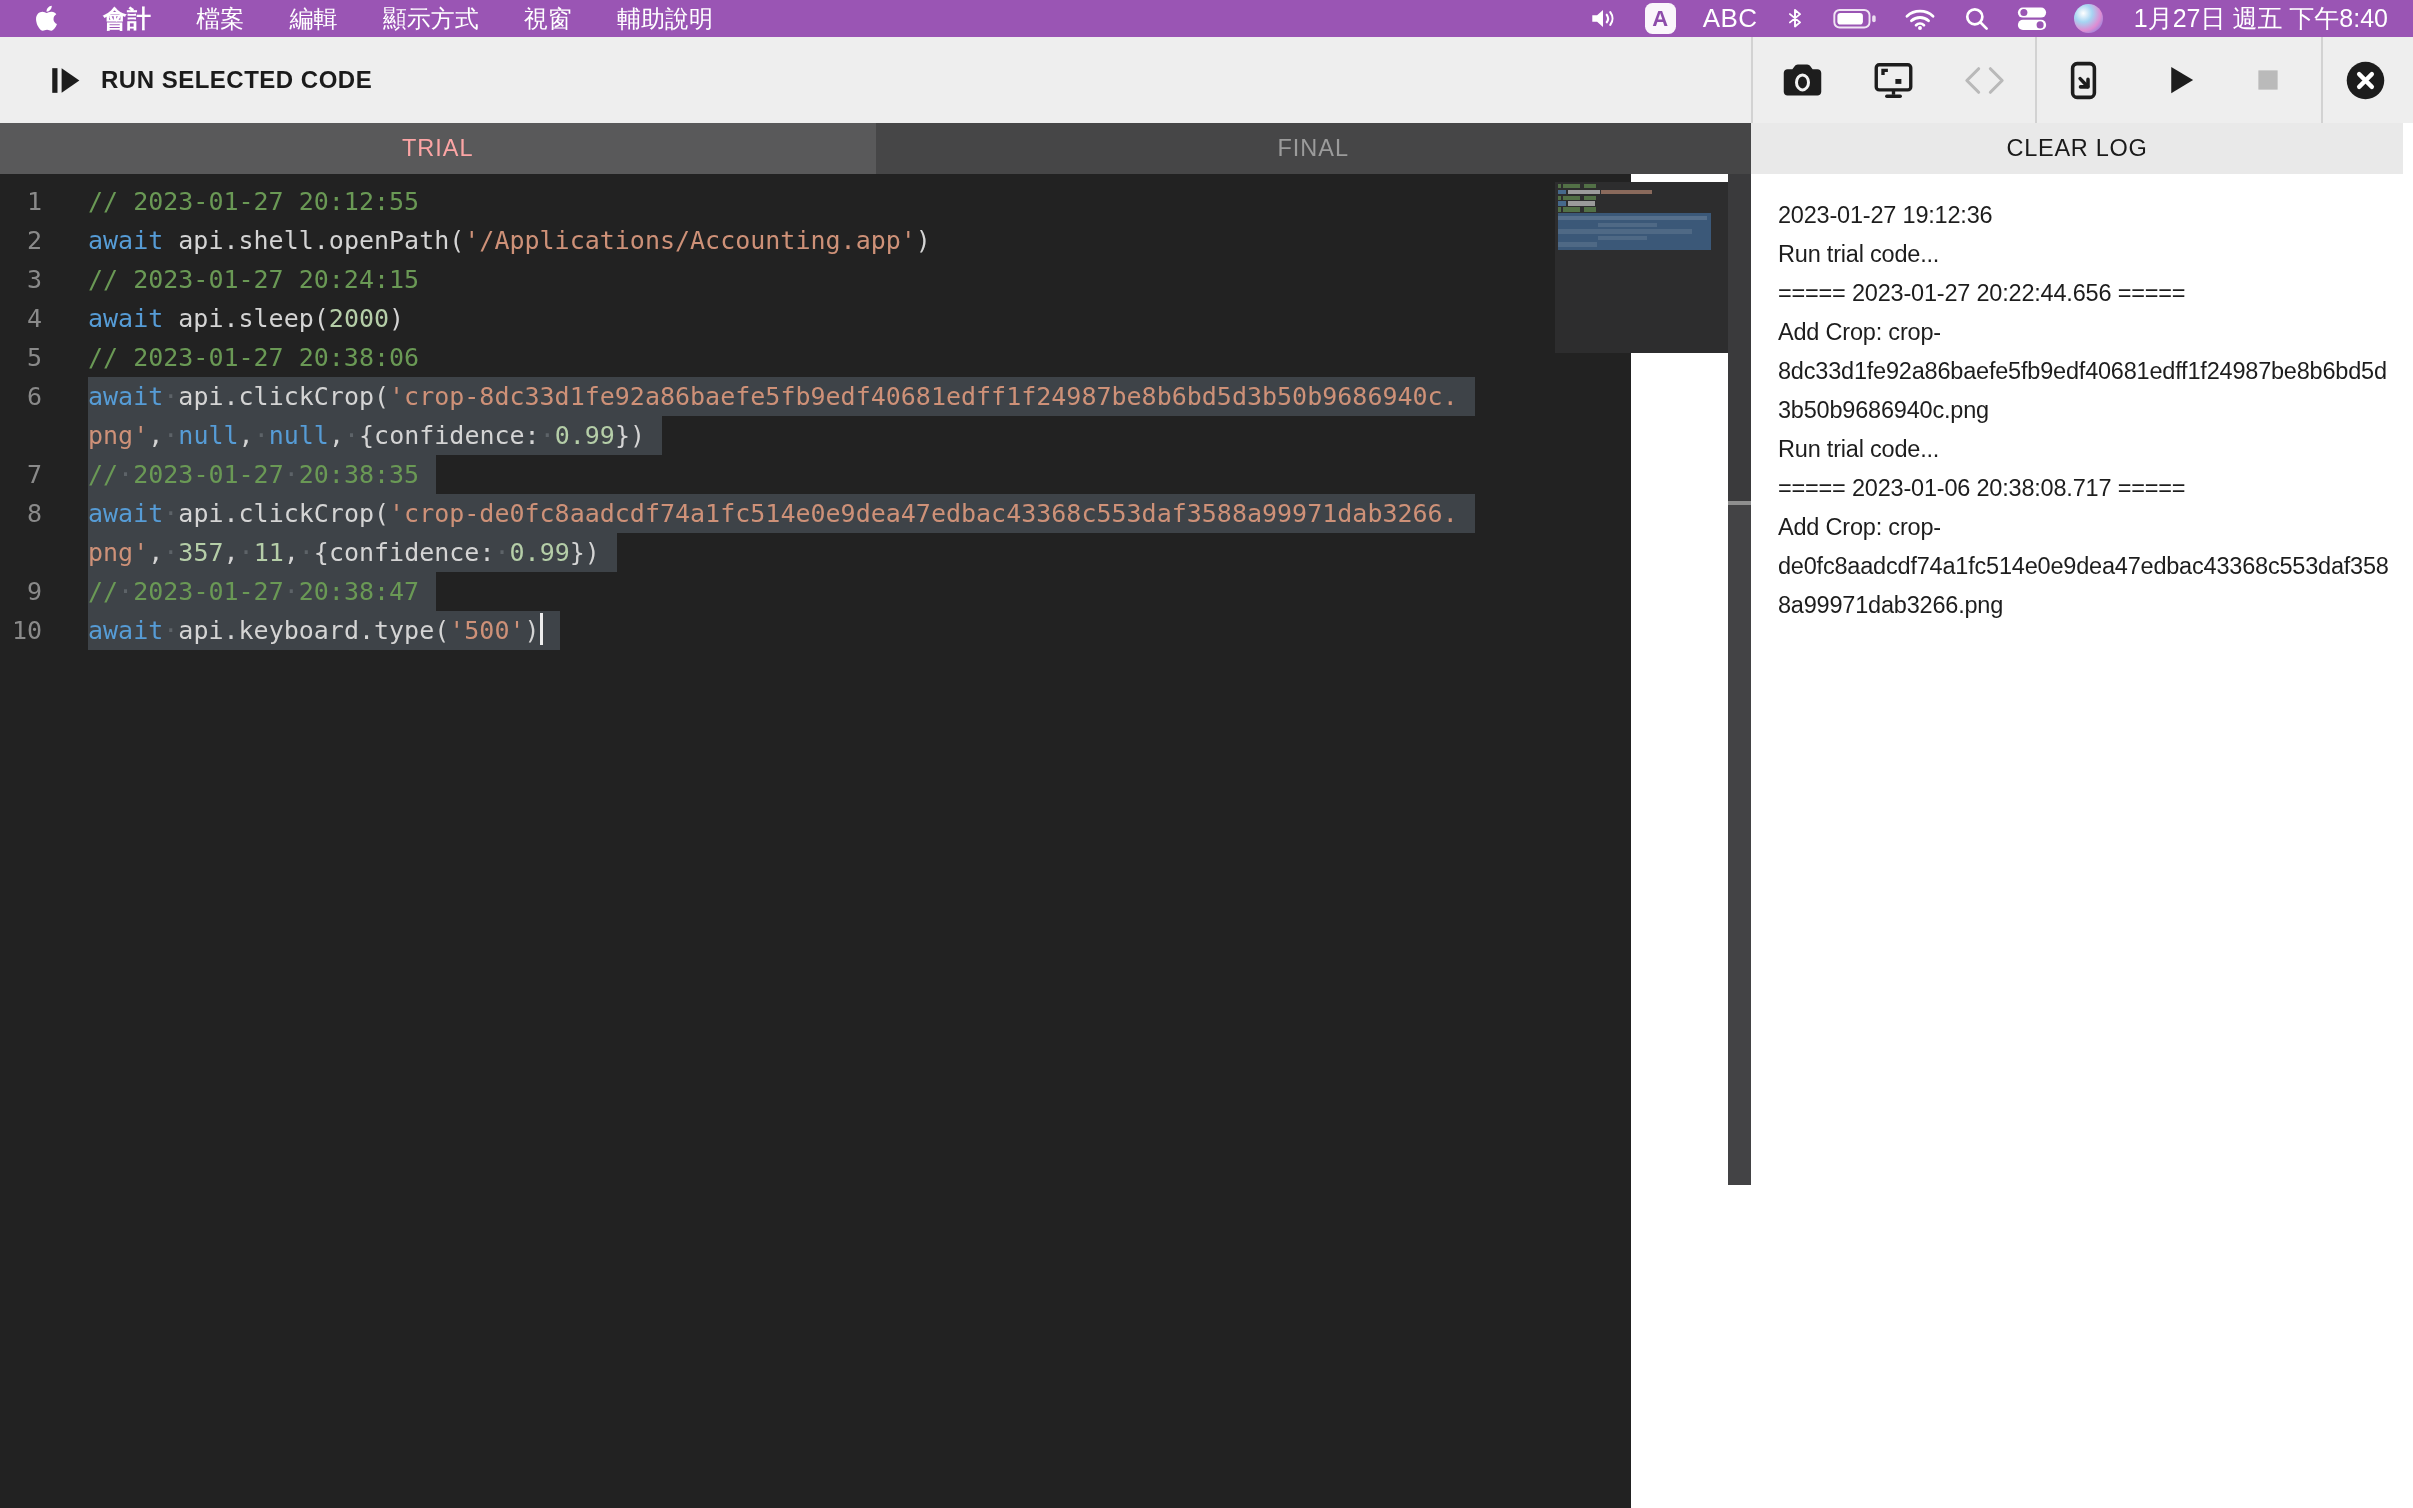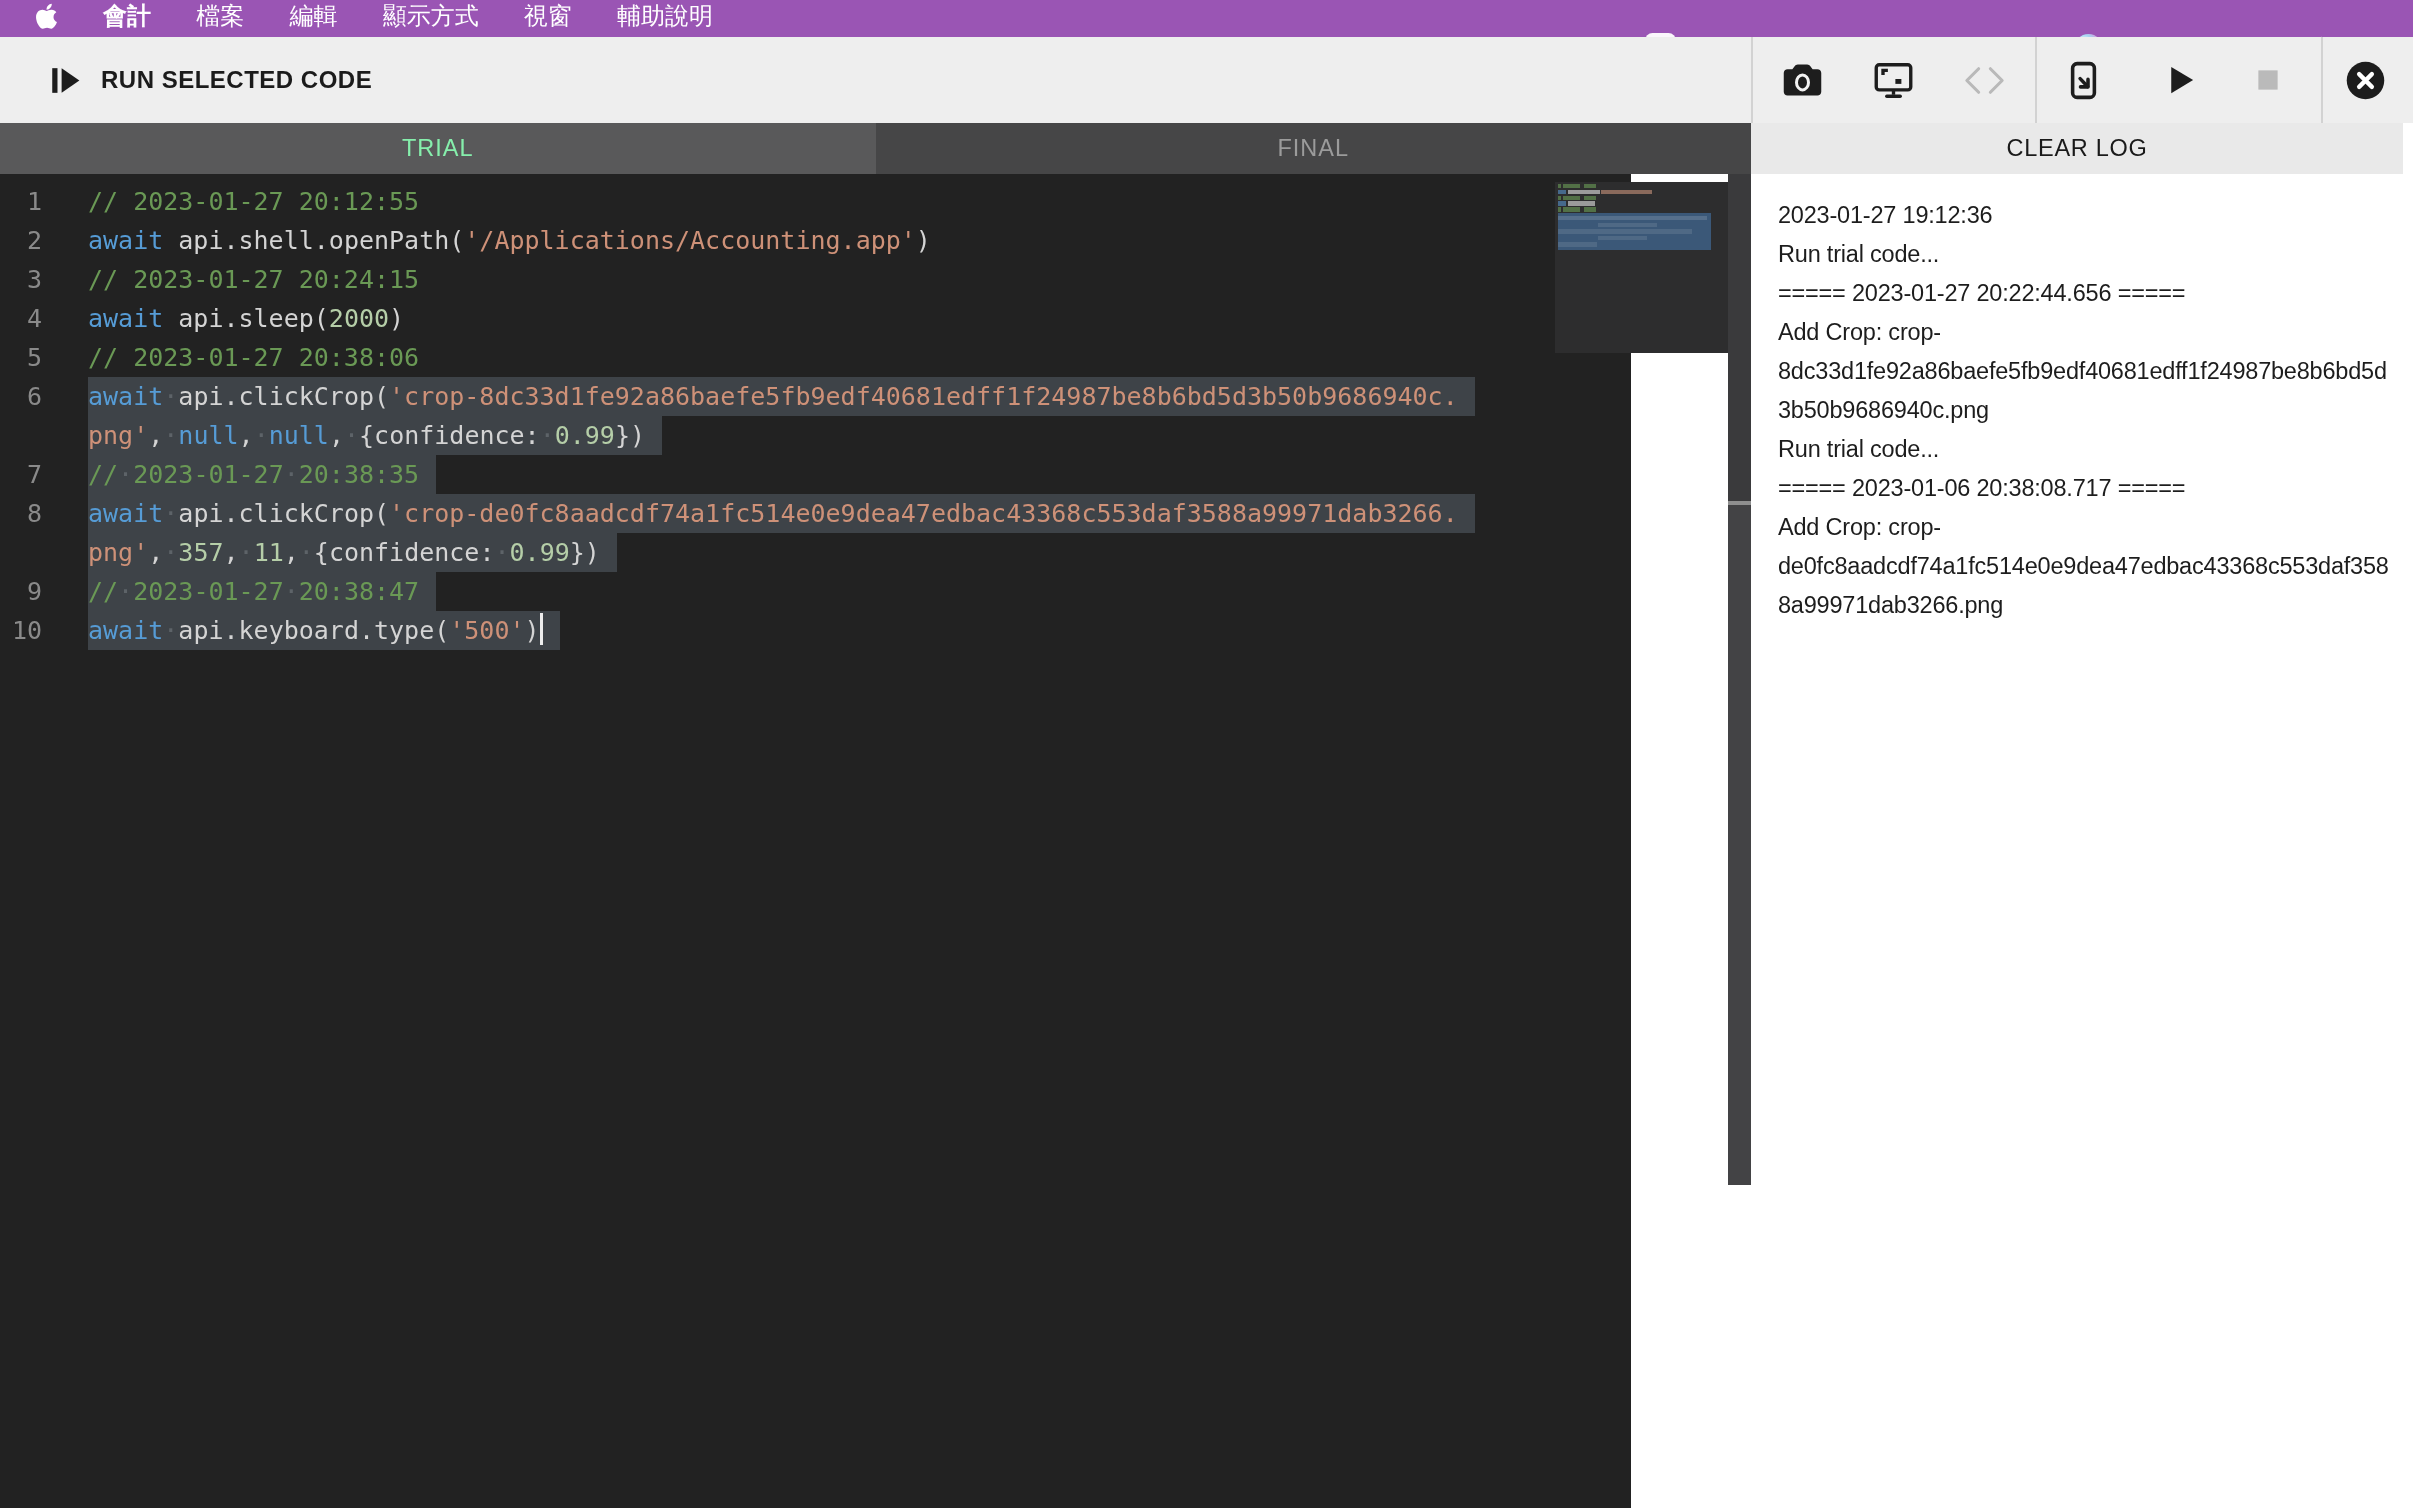--- a/index.html
+++ b/index.html
@@ -13,9 +13,8 @@
   
   .menubar {
     position:absolute; top:0; left:0; width:2413px; height:37px;
-    background:var(--menubar_bg,#9a55b4); display:flex; align-items:flex-start;
+    background:var(--menubar_bg,#9a55b4); display:flex; align-items:center;
     color:#fff;
-    flex-direction:column;
   }
   .menu-left { display:flex; align-items:center; padding-left:28.5px; height:100%; }
   .apple-wrap { display:flex; align-items:center; padding:0 22px 0 5px; height:100%; cursor:default; }

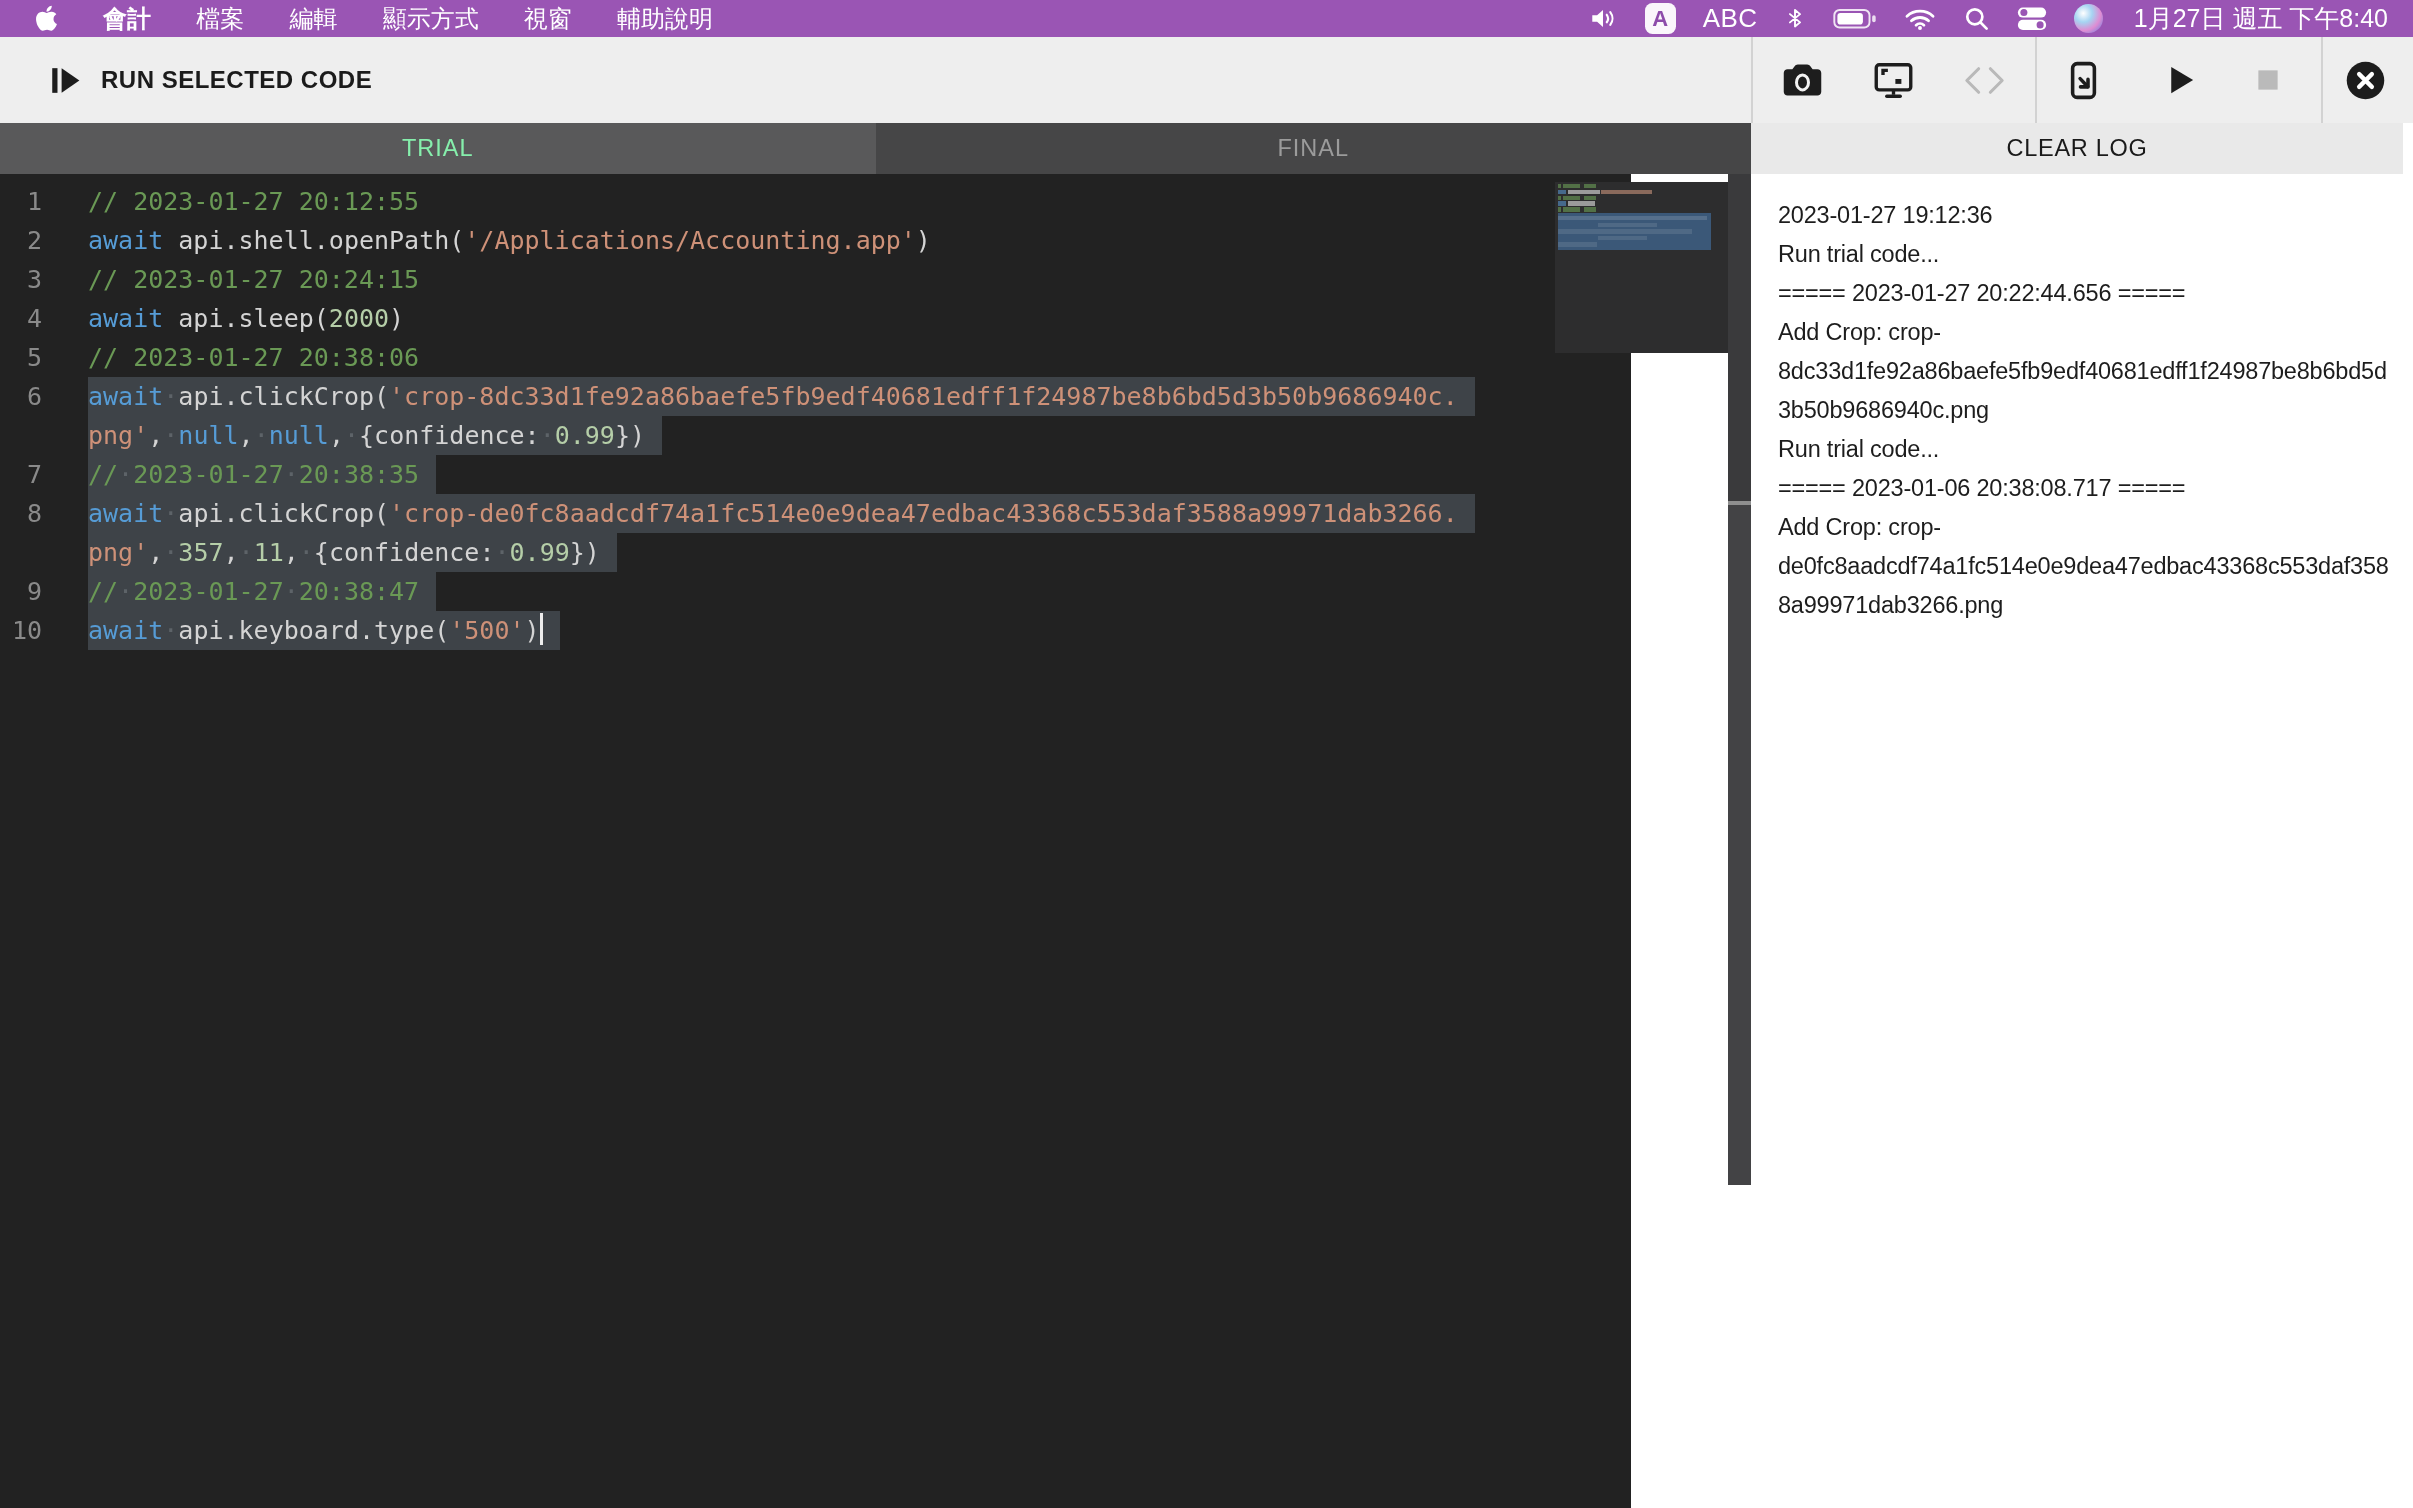--- a/index.html
+++ b/index.html
@@ -43,7 +43,7 @@
   
   .tabbar { position:absolute; top:123px; left:0; width:1751px; height:51px; display:flex; }
   .tab { flex:1; display:flex; align-items:center; justify-content:center; font-size:23.5px; letter-spacing:1px; font-weight:500; cursor:pointer; }
-  .tab.active { background:var(--tab_active_bg,#59595a); color:#86efac; }
+  .tab.active { background:var(--tab_active_bg,#59595a); color:#fca5a5; }
   .tab.inactive { background:var(--tab_inactive_bg,#464647); color:#9b9b9b; }
 
   

